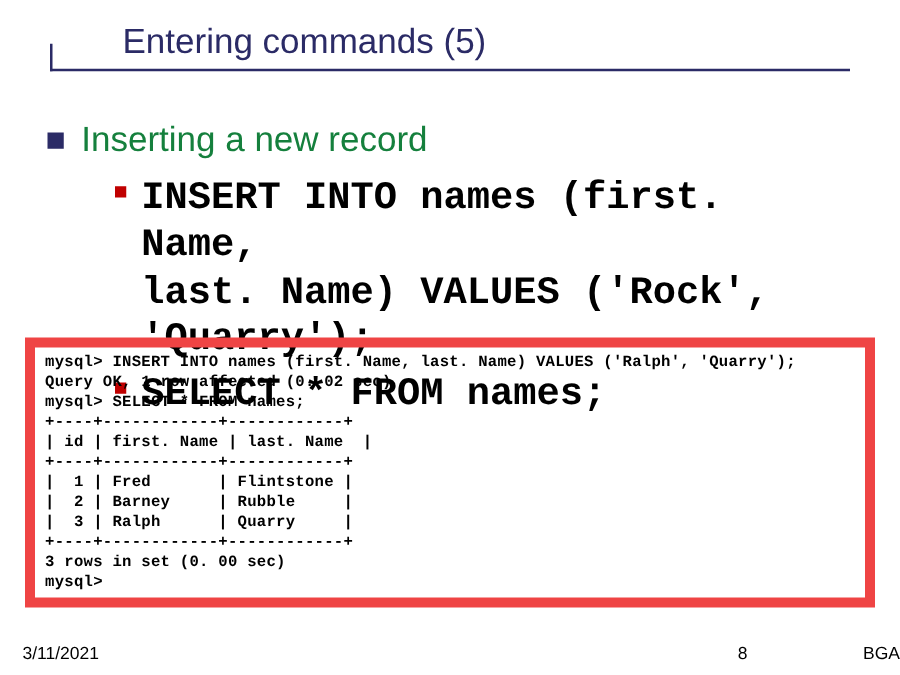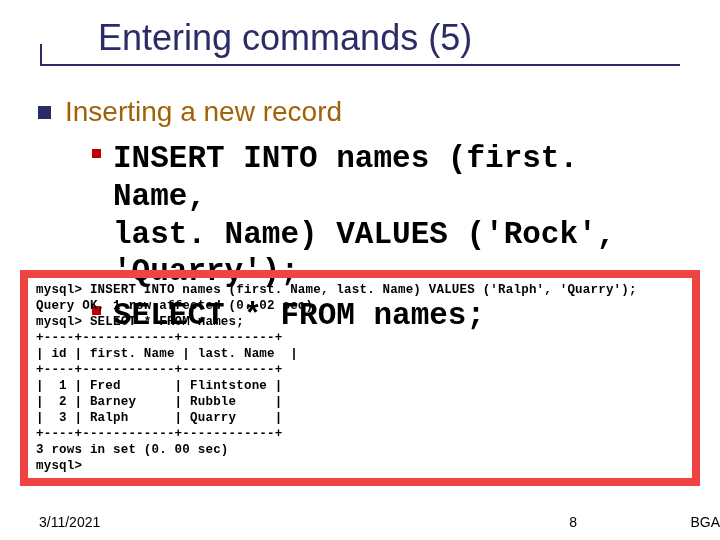--- a/index.html
+++ b/index.html
@@ -42,7 +42,7 @@
     background: #2b2b66;
   }
   .title-text {
-    font-size: 36px;
+    font-size: 28px;
     line-height: 1.1;
     color: #2b2b66;
     padding-left: 58px;

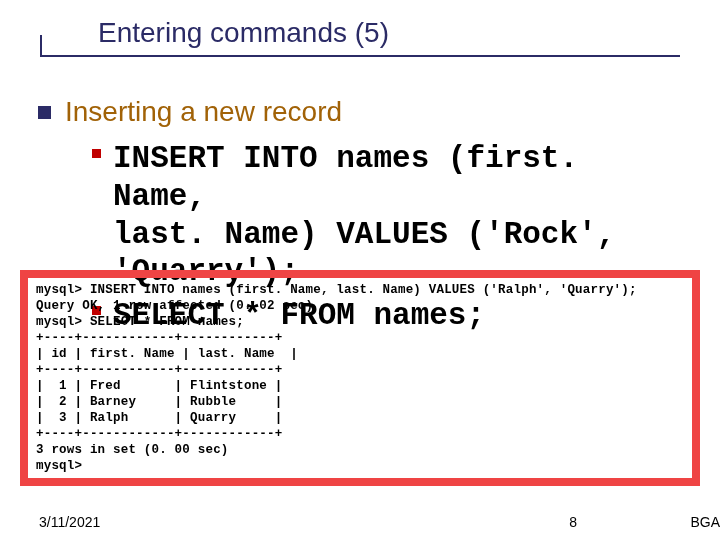--- a/index.html
+++ b/index.html
@@ -72,7 +72,7 @@
   }
   .lvl1 .text {
     font-size: 28px;
-    color: #a16207;
+    color: #15803d;
     font-family: Verdana, Arial, sans-serif;
   }
 

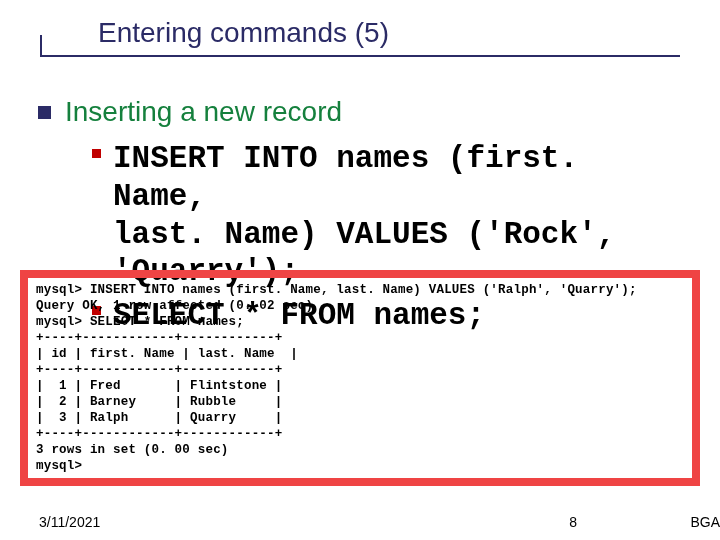--- a/index.html
+++ b/index.html
@@ -131,7 +131,7 @@
     color: #000;
     font-family: Verdana, Arial, sans-serif;
     box-sizing: border-box;
-    padding: 0 39px;
+    padding: 0 18px;
   }
   .footer .center {
     position: absolute;

